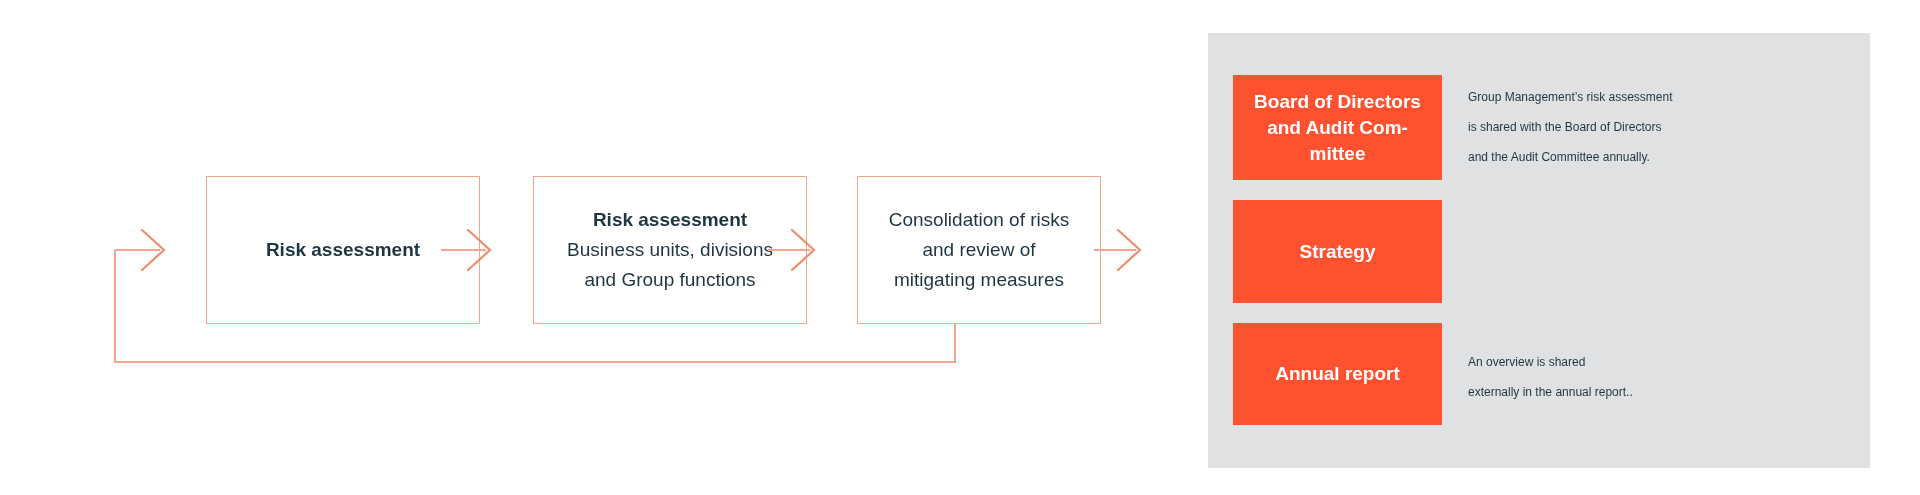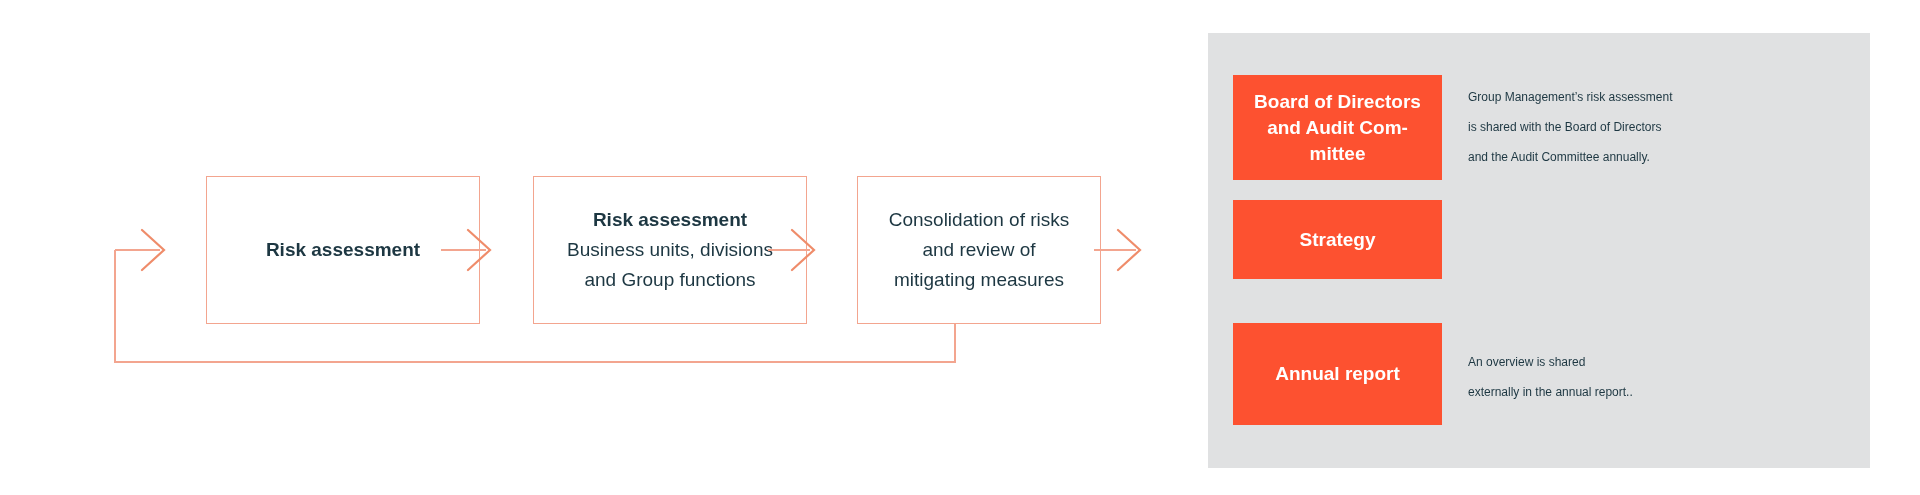--- a/index.html
+++ b/index.html
@@ -34,7 +34,7 @@
   }
   .tag span{white-space:pre-line;}
   .tag1{top:42px;height:105px;}
-  .tag2{top:167px;height:79px;}
+  .tag2{top:167px;height:103px;}
   .tag3{top:290px;height:102px;}
   .desc{
     position:absolute;left:260px;width:400px;color:var(--ink);

